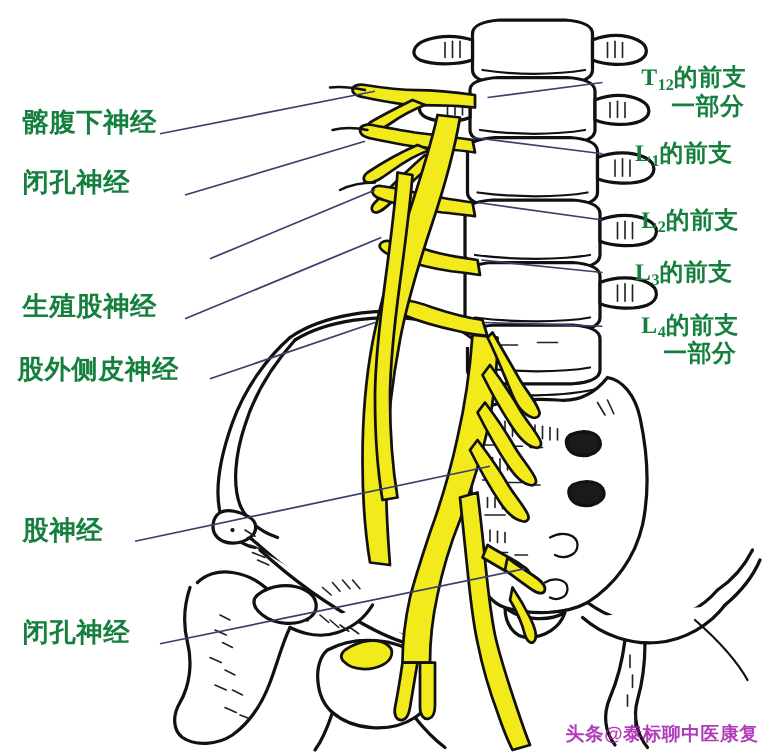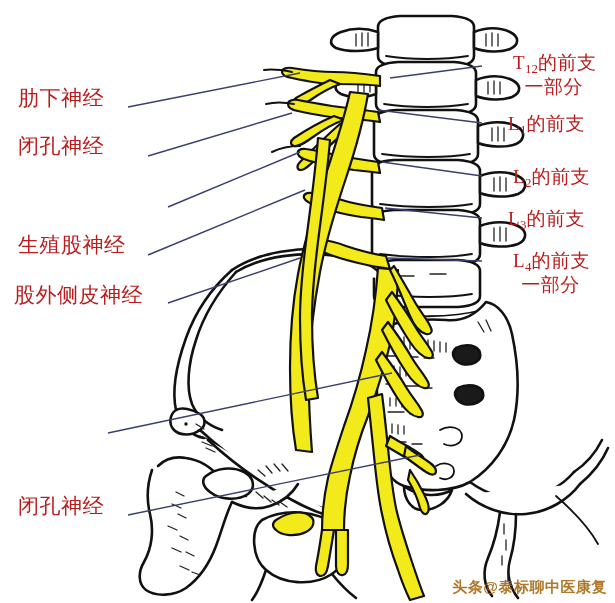--- a/index.html
+++ b/index.html
@@ -27,9 +27,9 @@
   }
   .label {
     position: absolute;
-    color: #b91c1c;
+    color: #15803d;
     font-family: "Liberation Serif", "DejaVu Serif", serif;
-    font-weight: 400;
+    font-weight: 700;
     white-space: nowrap;
     letter-spacing: 0.5px;
     line-height: 1.18;

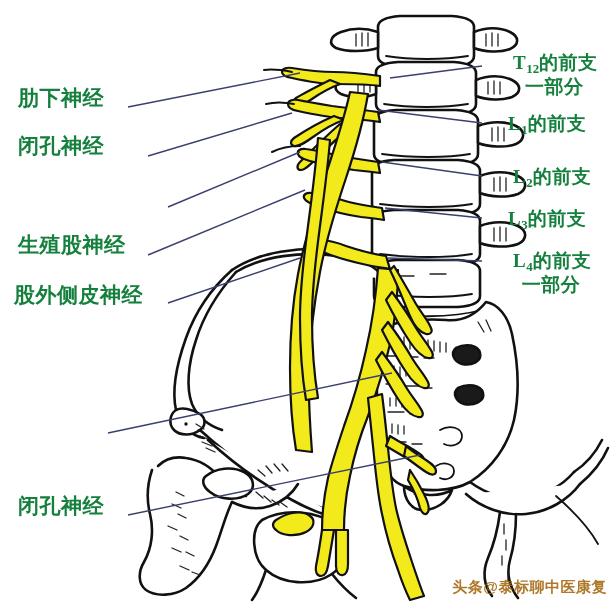--- a/index.html
+++ b/index.html
@@ -408,7 +408,7 @@
   </svg>
 
   <div class="label label-left vlabel" style="left:18px; top:86px;">
-    <span>肋下神经</span>
+    <span>髂腹下神经</span>
   </div>
 
   <div class="label label-left vlabel" style="left:18px; top:134px;">

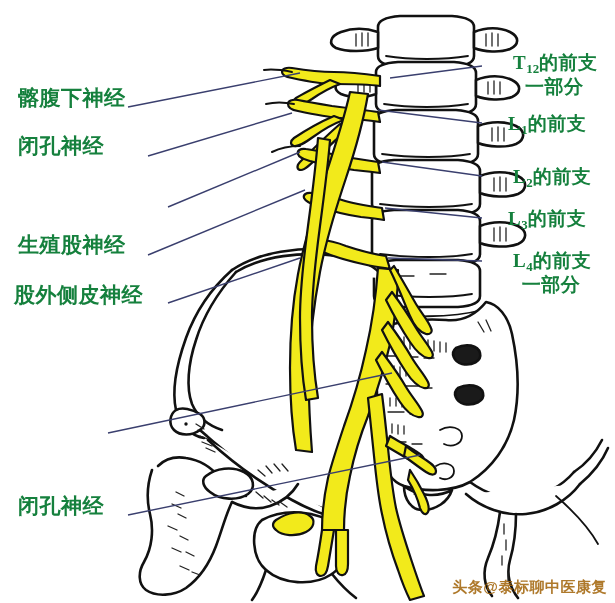--- a/index.html
+++ b/index.html
@@ -42,7 +42,7 @@
   }
   .label-right .l2 {
     display: block;
-    text-align: center;
+    text-align: right;
     padding-right: 2px;
   }
   .sub {

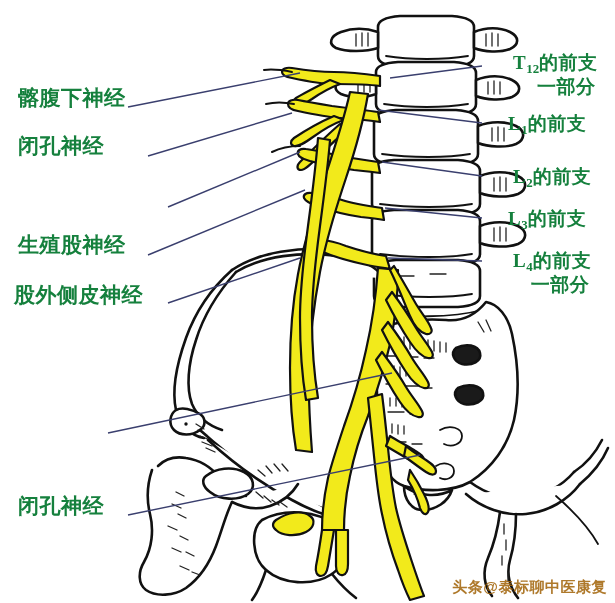--- a/index.html
+++ b/index.html
@@ -424,6 +424,9 @@
     <span>股外侧皮神经</span>
   </div>
 
+  <div class="label label-left vlabel" style="left:18px; top:412px;">
+    <span>股神经</span>
+  </div>
 
   <div class="label label-left vlabel" style="left:18px; top:494px;">
     <span>闭孔神经</span>

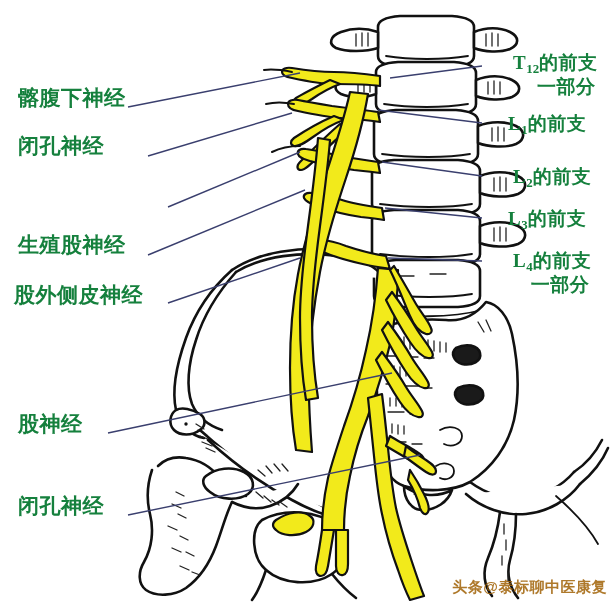--- a/index.html
+++ b/index.html
@@ -57,7 +57,7 @@
     position: absolute;
     right: 8px;
     bottom: 6px;
-    color: #a16207;
+    color: #a21caf;
     font-family: "Liberation Sans", sans-serif;
     font-size: 15px;
     font-weight: 700;

